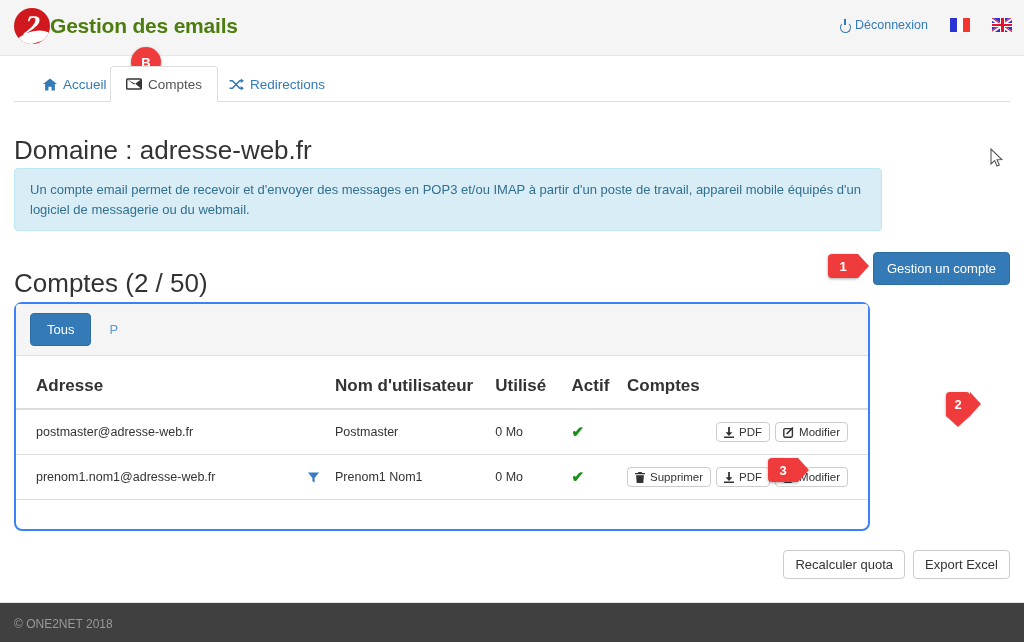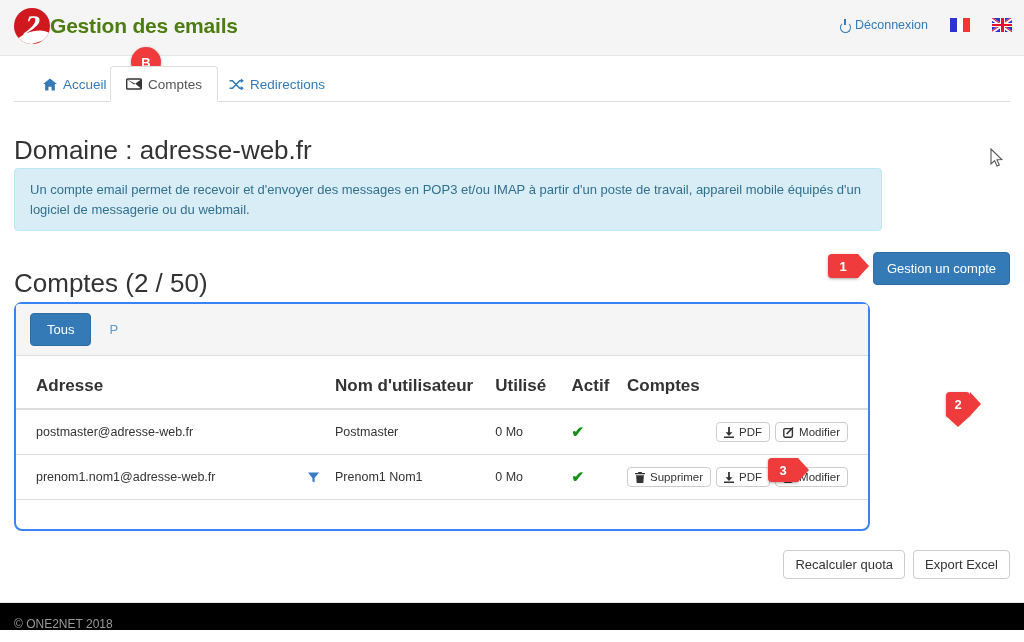--- a/index.html
+++ b/index.html
@@ -161,8 +161,8 @@
 
   
   .footer {
-    position:absolute; left:0; top:602px; width:1024px; height:28px;
-    background:#000000; border-top:1px solid #e7e7e7;
+    position:absolute; left:0; top:602px; width:1024px; height:40px;
+    background:#404040; border-top:1px solid #e7e7e7;
   }
   .footer span {
     position:absolute; left:14px; top:14px; font-size:12px; color:#999;

